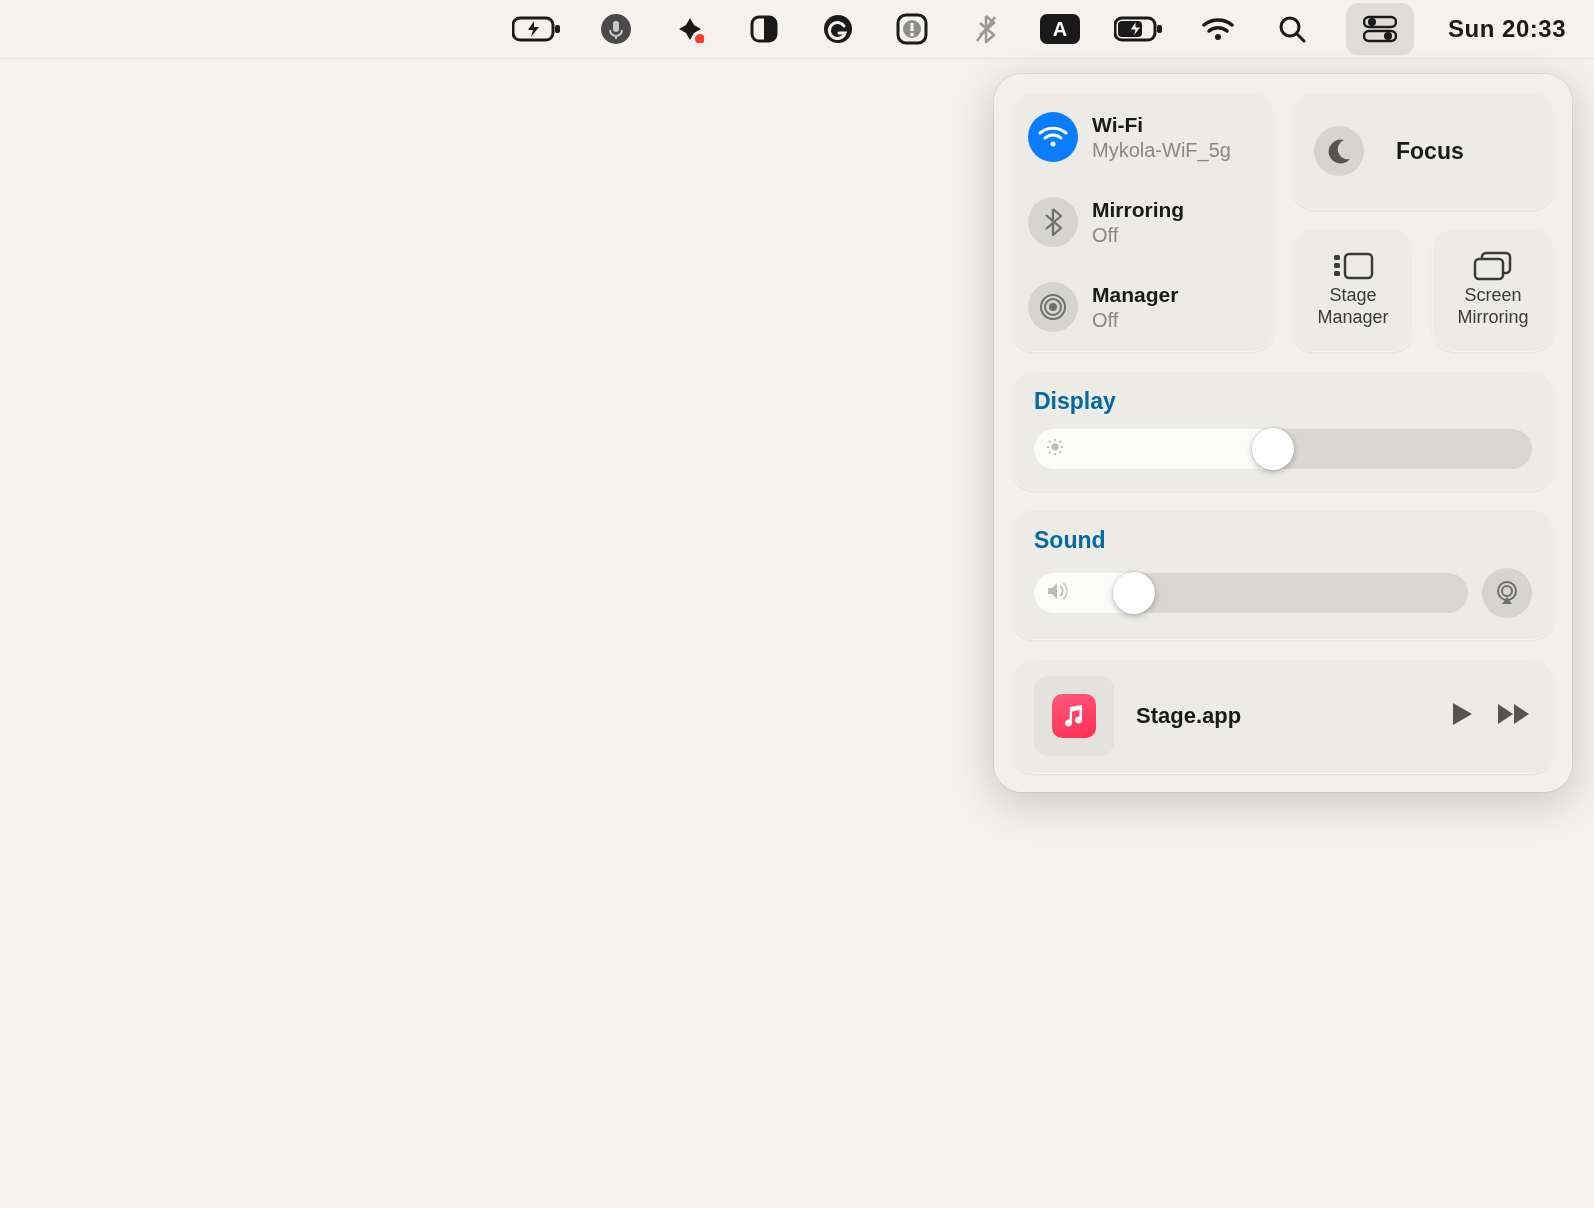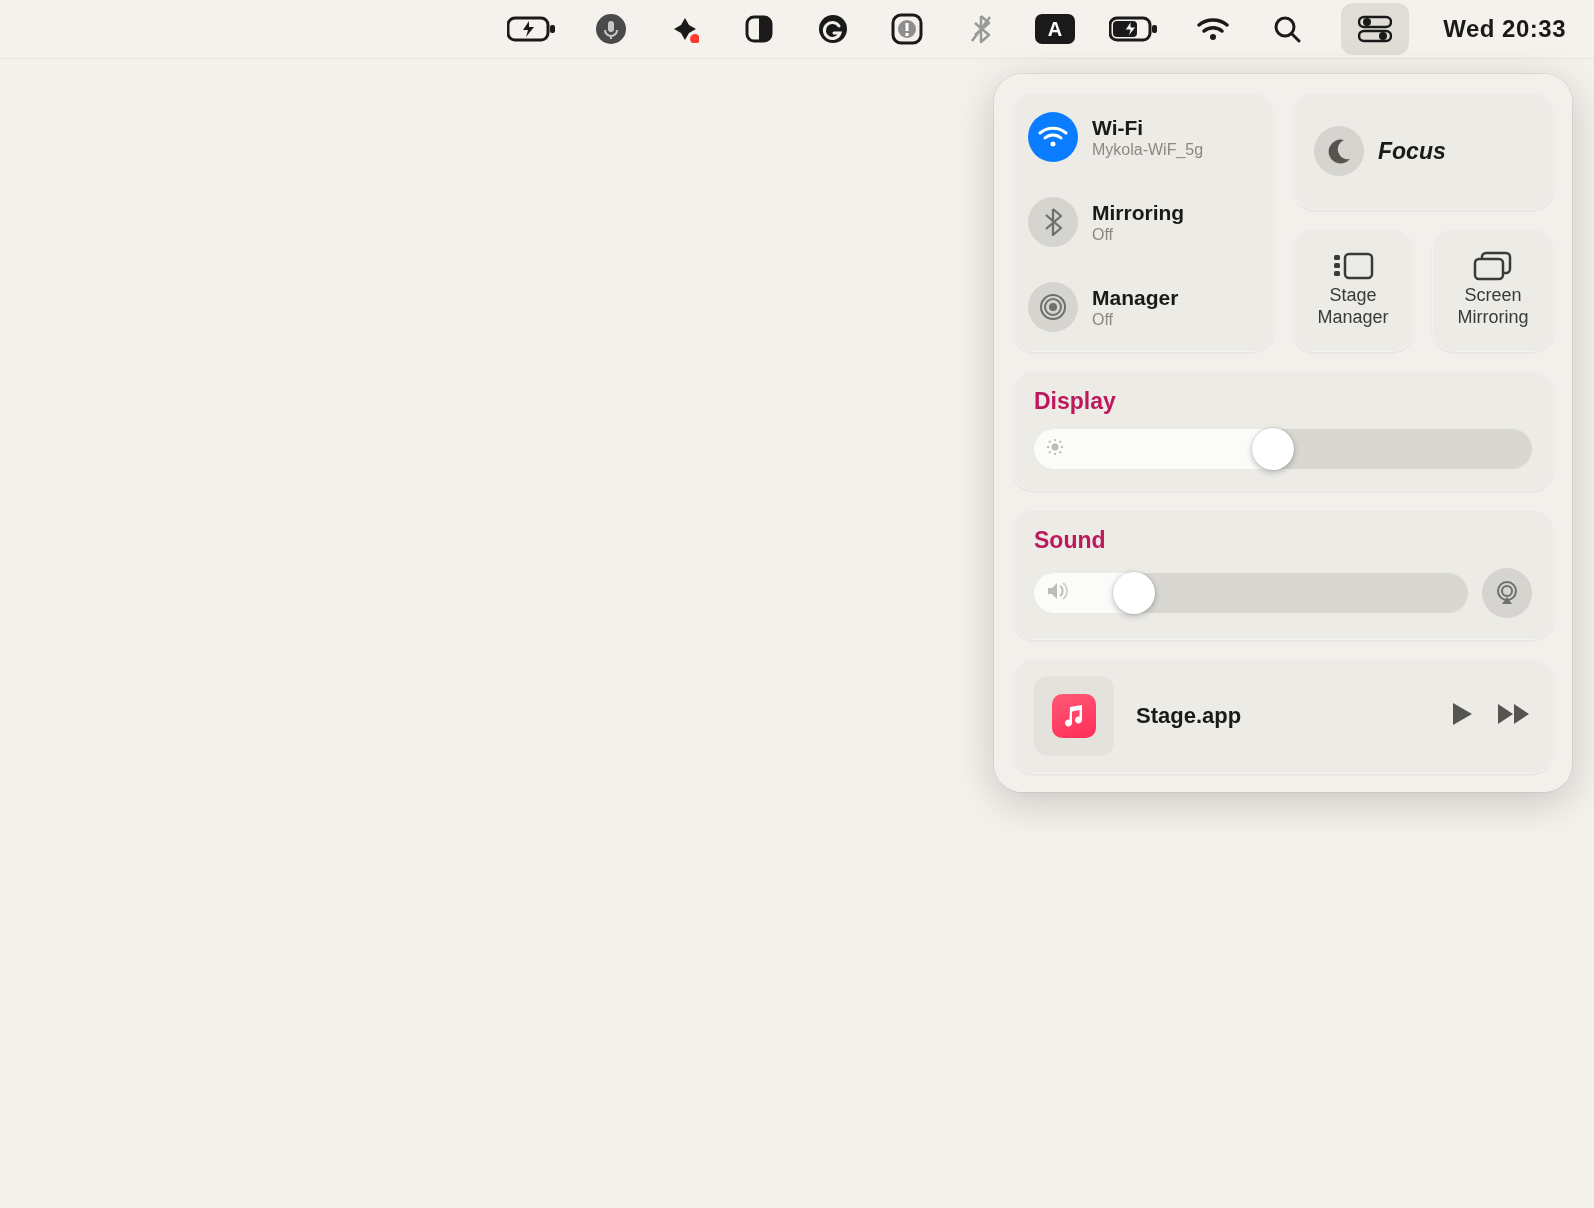--- a/index.html
+++ b/index.html
@@ -148,7 +148,7 @@
     </svg>
   </div>
 
-  <div class="mitem clock">Wed 20:33</div>
+  <div class="mitem clock">Sun 20:33</div>
 </div>
 
 <div class="panel">

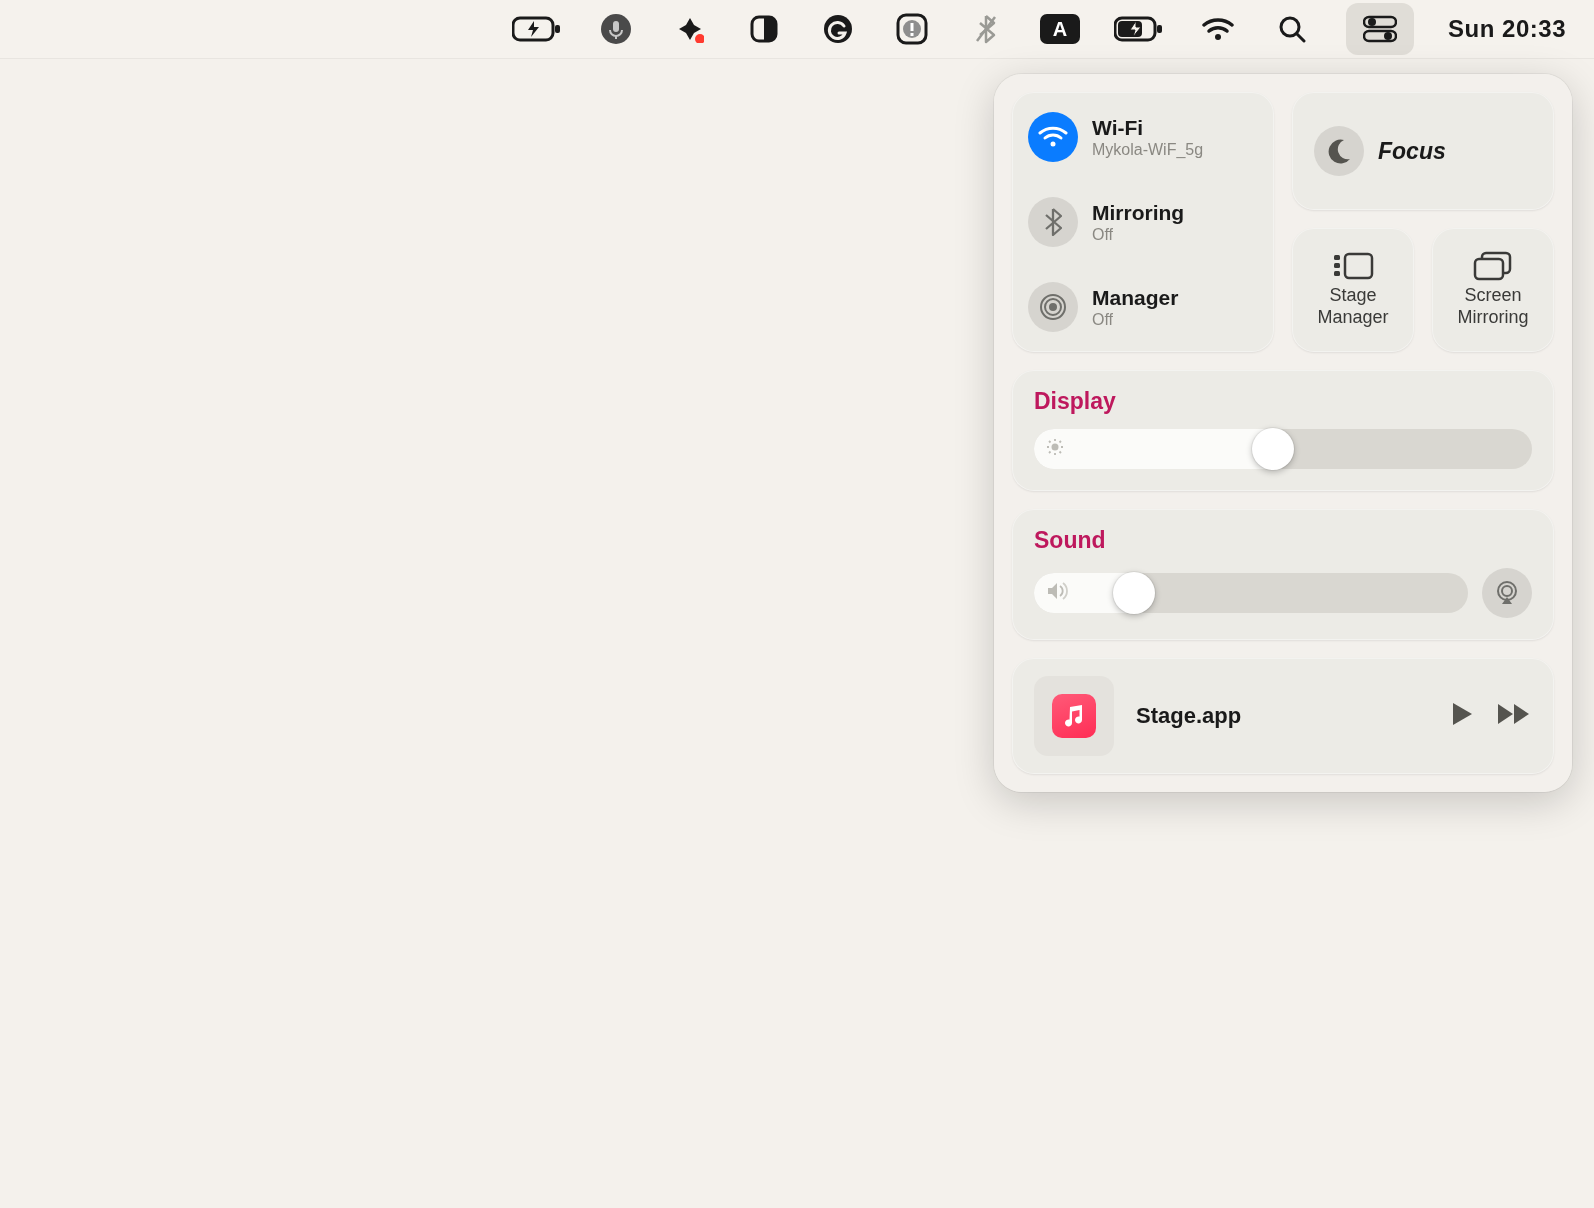--- a/index.html
+++ b/index.html
@@ -21,7 +21,7 @@
   .icn.inactive{background:#d6d4cf;}
   .entry .txt{display:flex;flex-direction:column;line-height:1.2;}
   .entry .title{font-size:21px;font-weight:700;color:#1a1a1a;}
-  .entry .sub{font-size:16px;color:#8a8882;}
+  .entry .sub{font-size:20px;color:#8a8882;}
   
   .rightcol{flex:1;display:flex;flex-direction:column;gap:18px;}
   .focus{height:118px;display:flex;align-items:center;gap:14px;padding:0 22px;font-style:italic;}

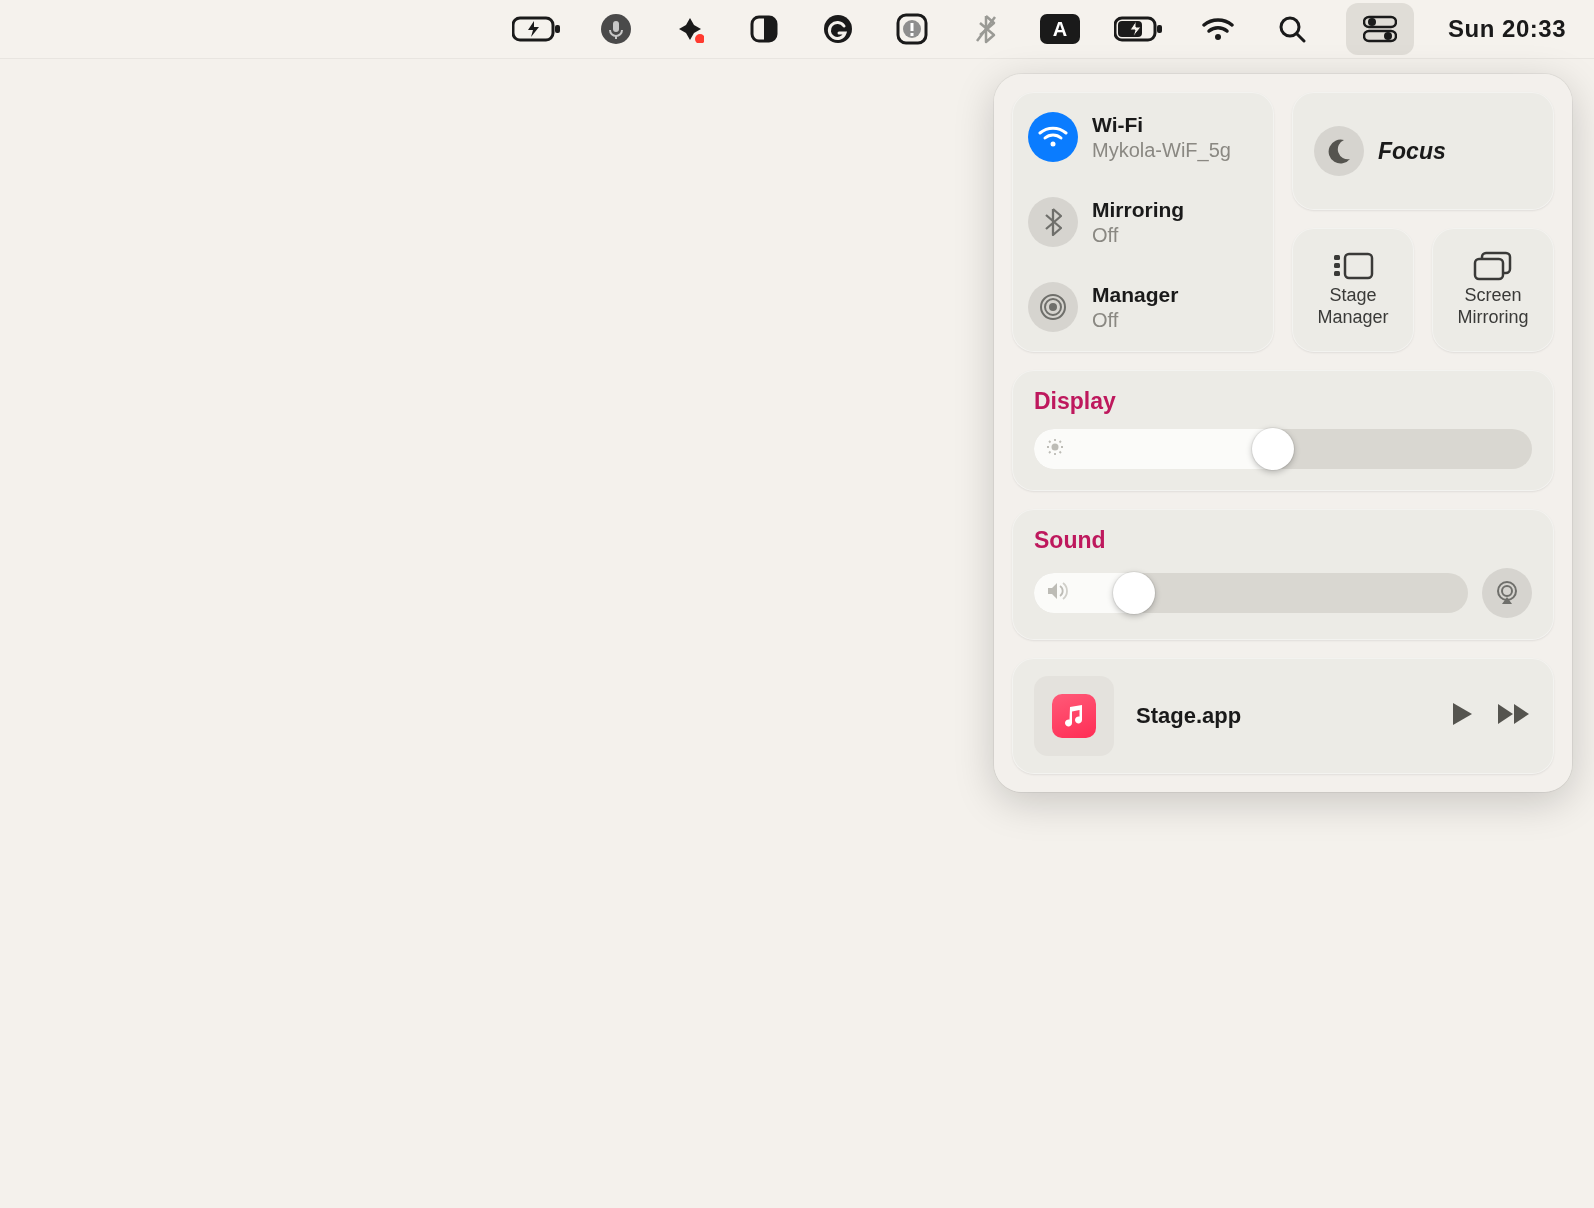--- a/index.html
+++ b/index.html
@@ -24,7 +24,7 @@
   .entry .sub{font-size:20px;color:#8a8882;}
   
   .rightcol{flex:1;display:flex;flex-direction:column;gap:18px;}
-  .focus{height:118px;display:flex;align-items:center;gap:14px;padding:0 22px;font-style:italic;}
+  .focus{height:118px;display:flex;align-items:center;gap:32px;padding:0 22px;}
   .focus .icn{background:#d6d4cf;}
   .focus .title{font-size:23px;font-weight:700;color:#1a1a1a;}
   .tiles{display:flex;gap:18px;flex:1;}

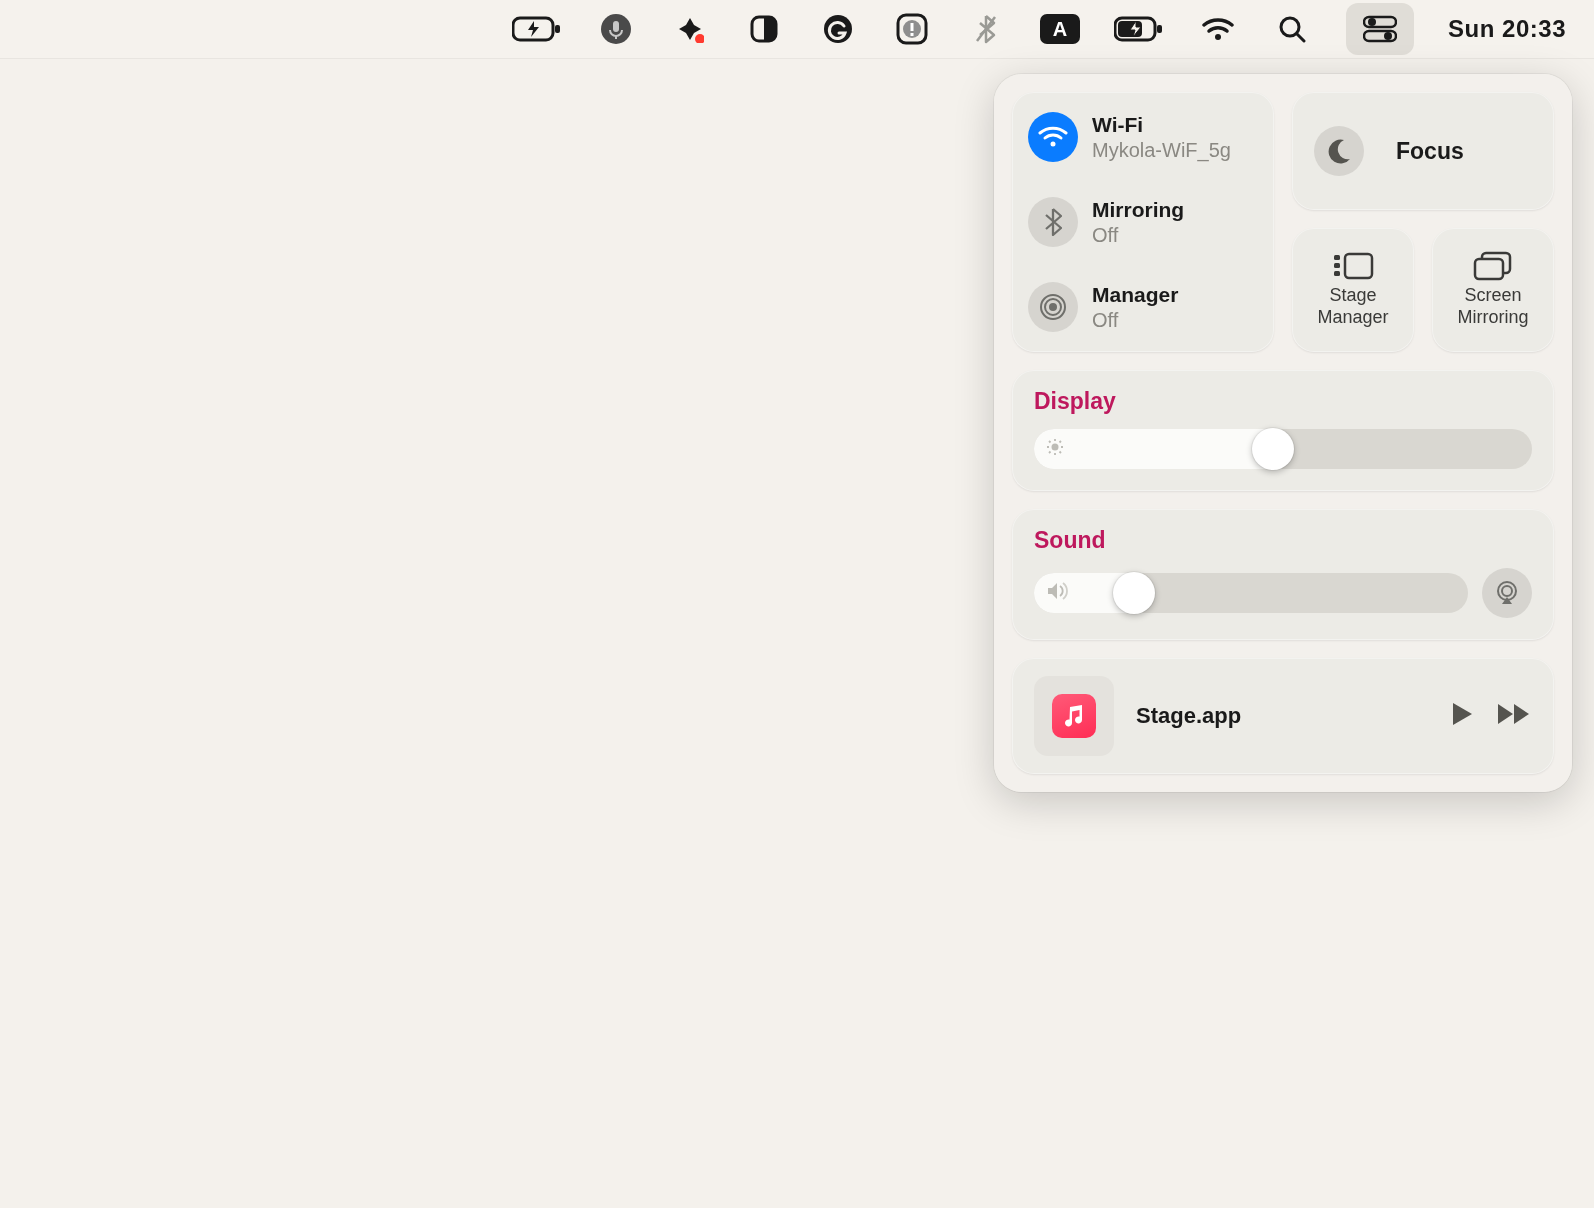--- a/index.html
+++ b/index.html
@@ -32,7 +32,7 @@
   .tile .lbl{font-size:18px;font-weight:500;color:#3a3a38;text-align:center;line-height:1.2;}
   
   .slab{margin-top:18px;padding:18px 22px 22px 22px;}
-  .slab .head{font-size:23px;font-weight:700;color:#be185d;margin-bottom:14px;}
+  .slab .head{font-size:23px;font-weight:700;color:#0369a1;margin-bottom:14px;}
   .slider-row{display:flex;align-items:center;gap:14px;}
   .slider{position:relative;flex:1;height:40px;border-radius:20px;background:#d9d7d1;overflow:visible;}
   .slider .fill{position:absolute;top:0;left:0;bottom:0;background:#fbfbf9;border-radius:20px;}

